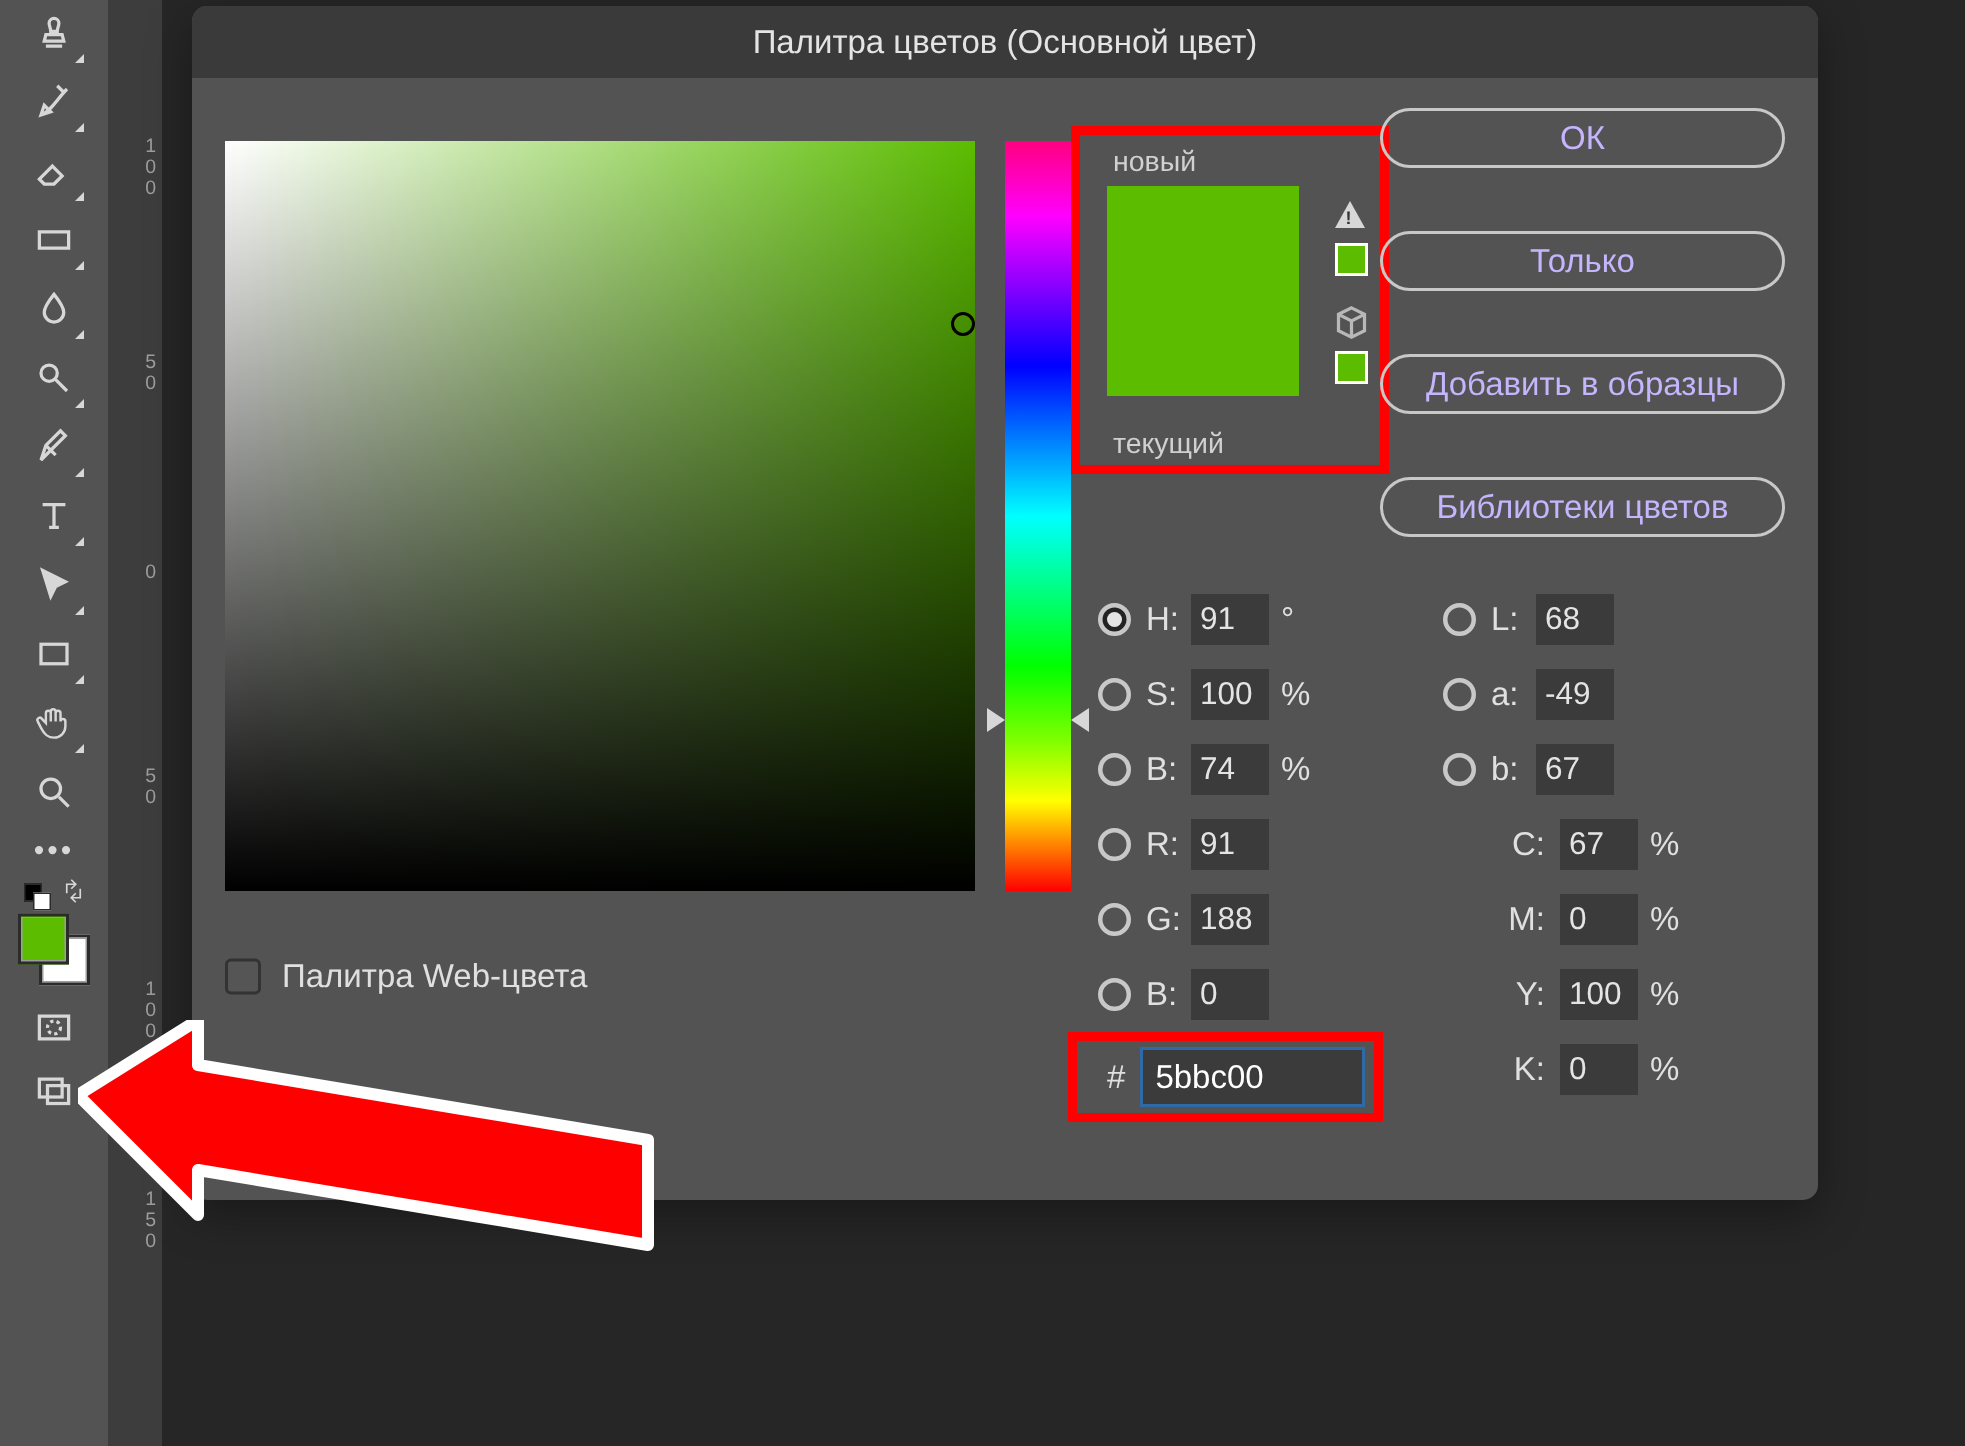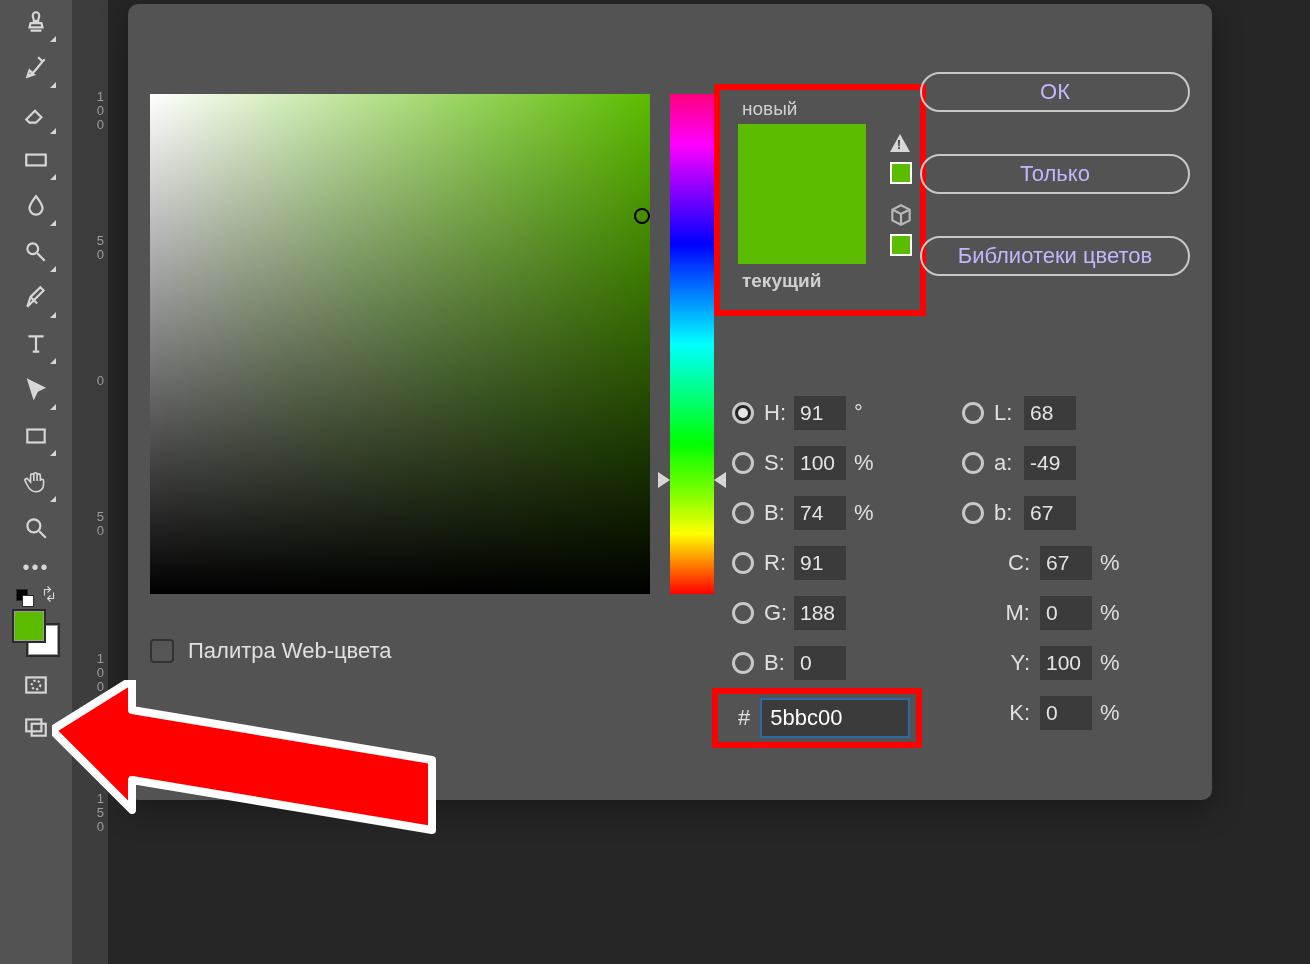--- a/index.html
+++ b/index.html
@@ -236,6 +236,7 @@
 <div class="canvas"></div>
 
 <div class="dialog">
+  <div class="titlebar">Палитра цветов (Основной цвет)</div>
 
   <div class="sv-picker">
     <div class="sv-cursor"></div>

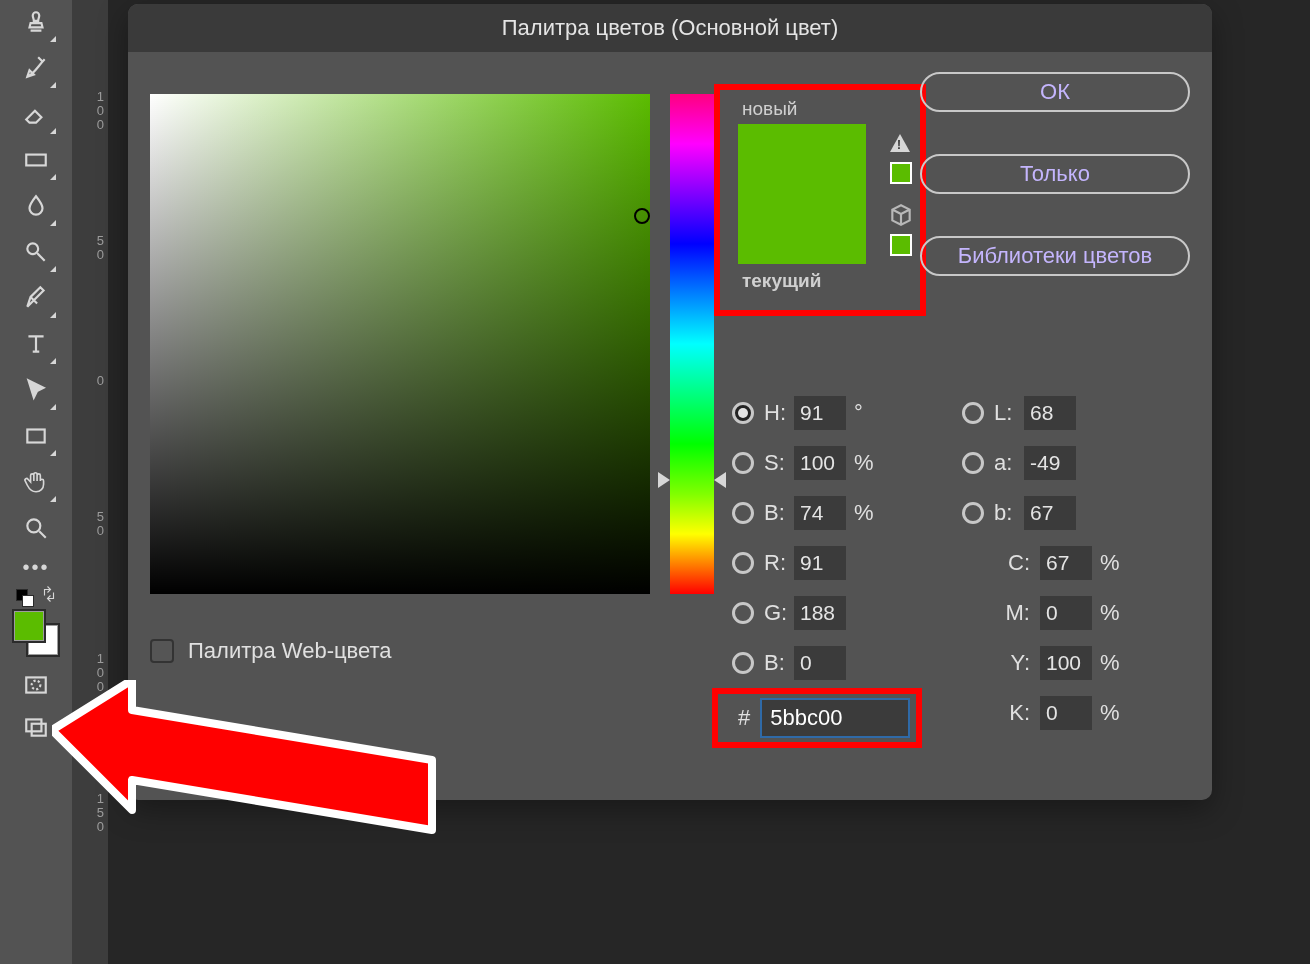--- a/index.html
+++ b/index.html
@@ -265,6 +265,7 @@
   <div class="btncol">
     <div class="pbtn">ОК</div>
     <div class="pbtn">Только</div>
+    <div class="pbtn">Добавить в образцы</div>
     <div class="pbtn">Библиотеки цветов</div>
   </div>
 

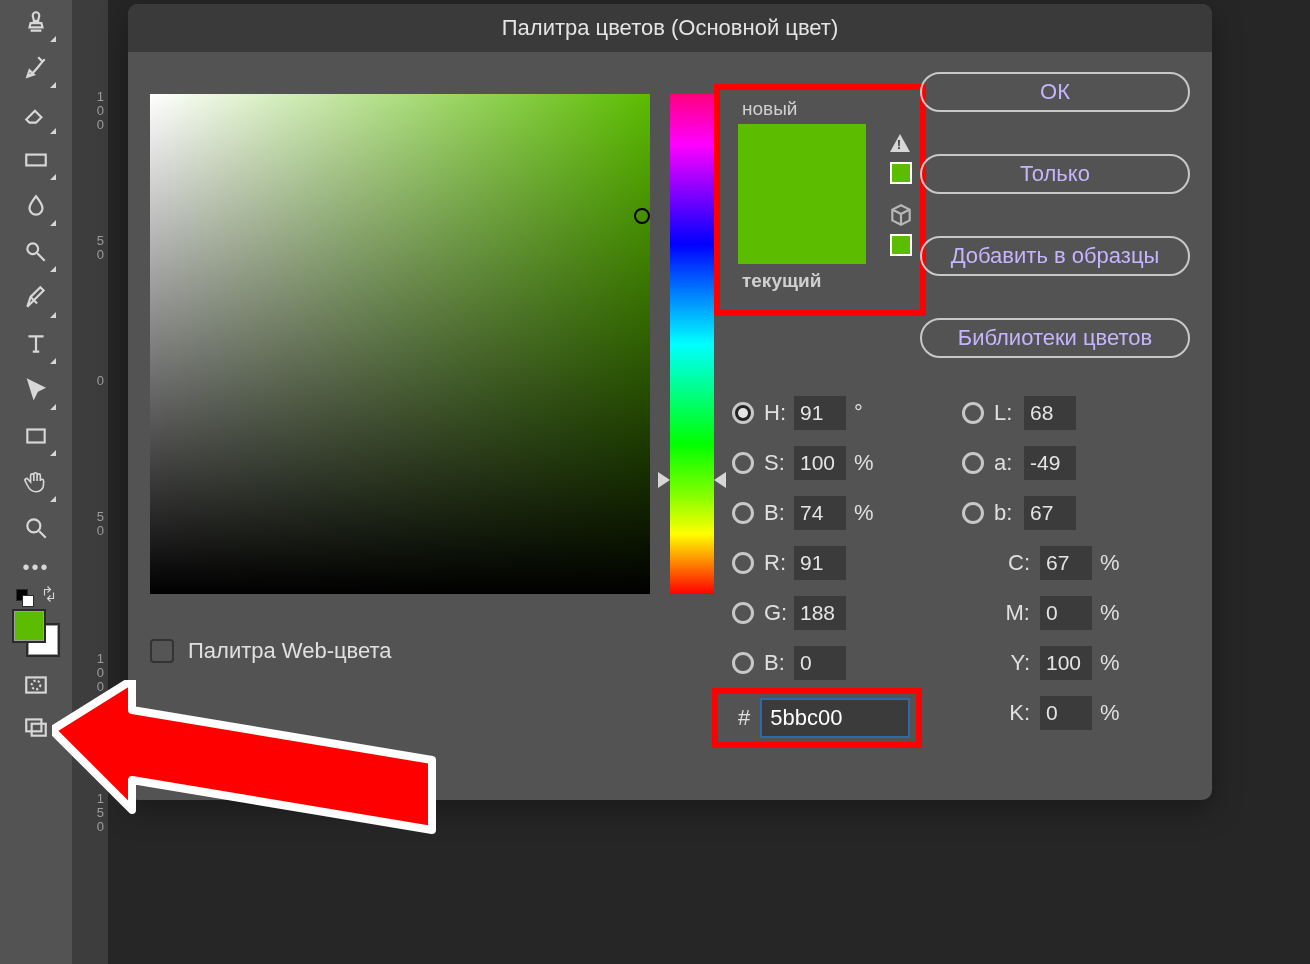--- a/index.html
+++ b/index.html
@@ -57,7 +57,7 @@
   .hl-preview { position:absolute; left:-10px; top:-10px; right:-10px; bottom:-10px; border:6px solid #ff0000; }
   .preview .lbl { color:#d0d0d0; font-size:19px; }
   .preview .lbl.new { position:absolute; left:18px; top:4px; }
-  .preview .lbl.cur { position:absolute; left:18px; top:176px;font-weight:bold; }
+  .preview .lbl.cur { position:absolute; left:18px; top:192px; }
   .preview .patch { position:absolute; left:14px; top:30px; width:128px; height:140px; background:#5bbc00; }
   .preview .warn { position:absolute; right:6px; top:40px; width:0; height:0; border-left:10px solid transparent; border-right:10px solid transparent; border-bottom:18px solid #d7d7d7; }
   .preview .warn::after{ content:"!"; position:absolute; left:-3px; top:4px; color:#333; font-size:12px; font-weight:bold;}

